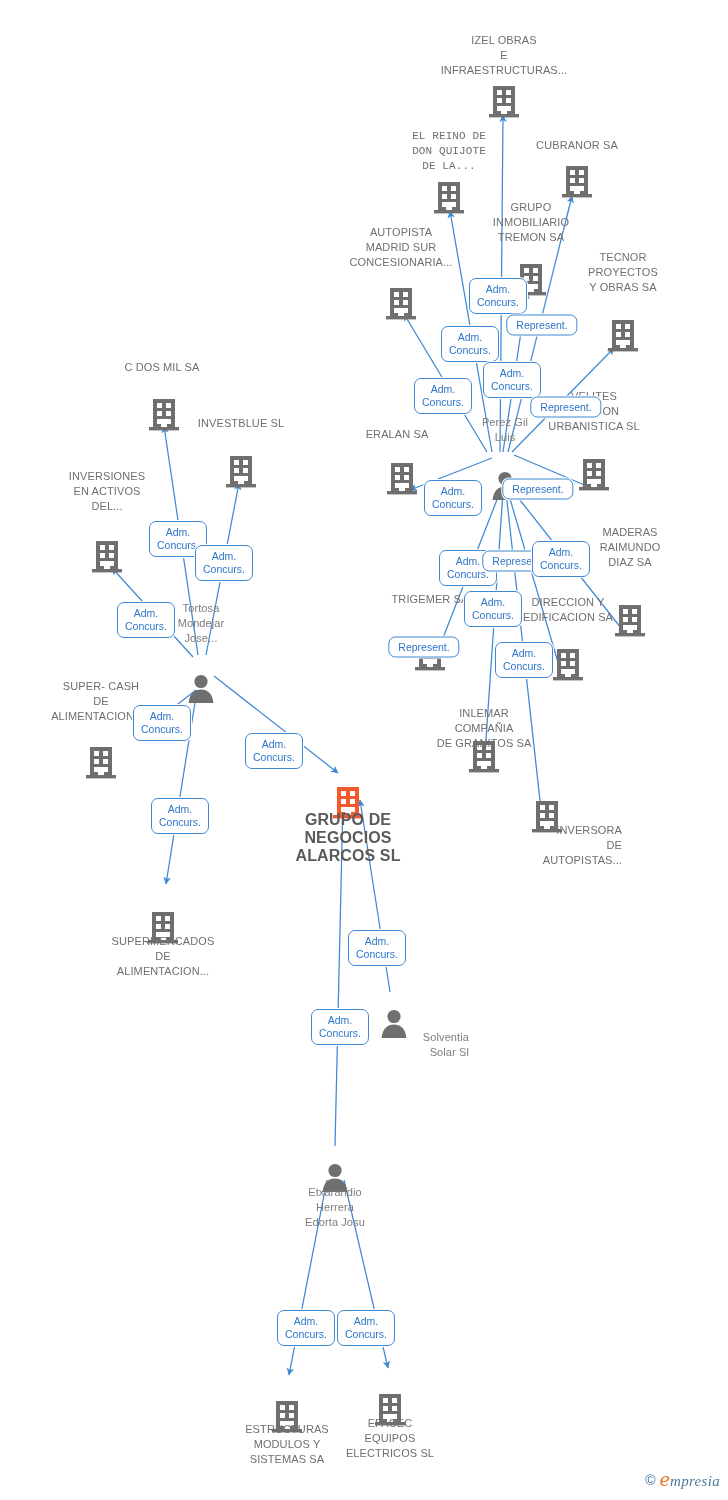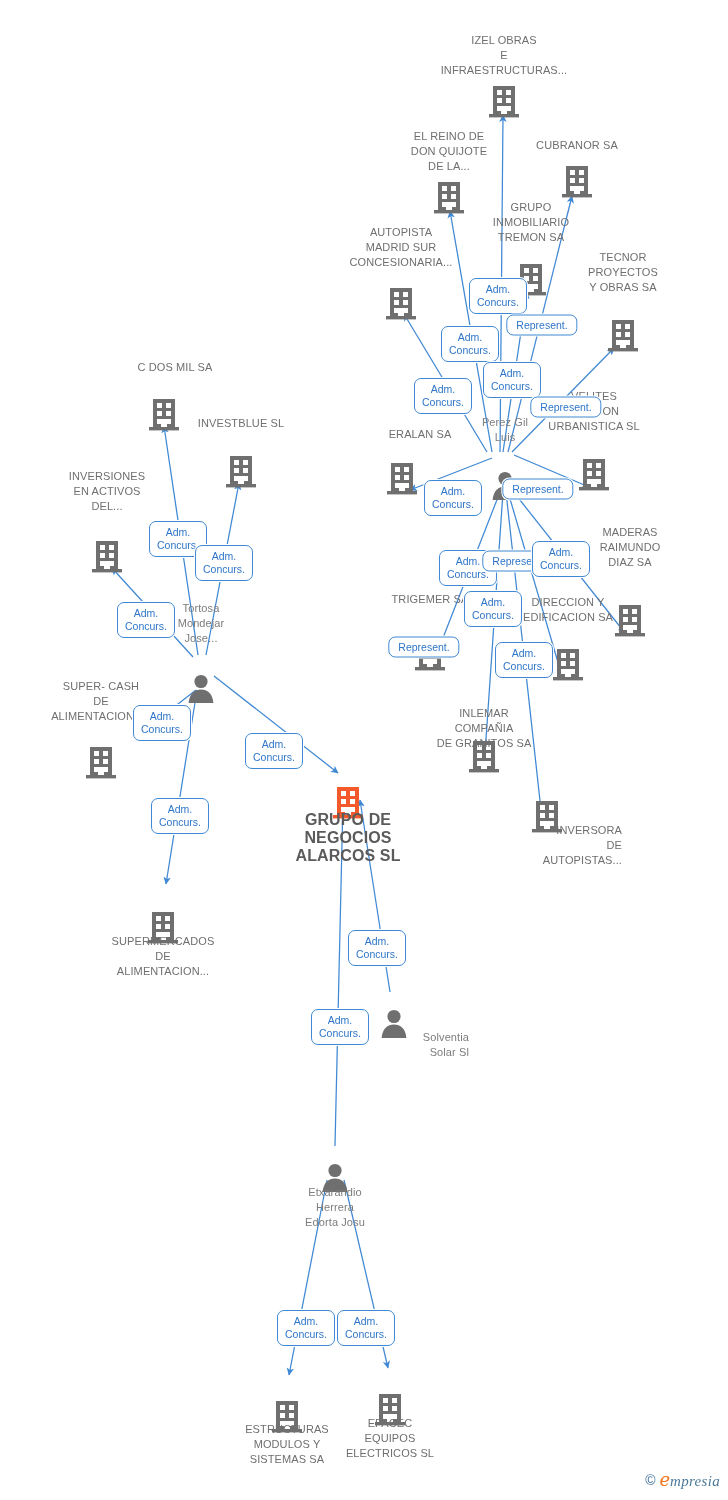--- a/index.html
+++ b/index.html
@@ -95,7 +95,7 @@
             <rect x="12" y="21" width="6" height="8" fill="#fff"></rect>
             <rect x="0" y="29" width="30" height="3.4" fill="#6f6f6f"></rect>
           </svg></span></div>
-      <div class="node company" style="left: 449px; top: 129px; width: 150px;">
+      <div class="node company" style="left: 449px; top: 129px; width: 150px; font-family: Liberation Mono, monospace;">
         <span class="lbl">EL REINO DE
 DON QUIJOTE
 DE LA...</span>

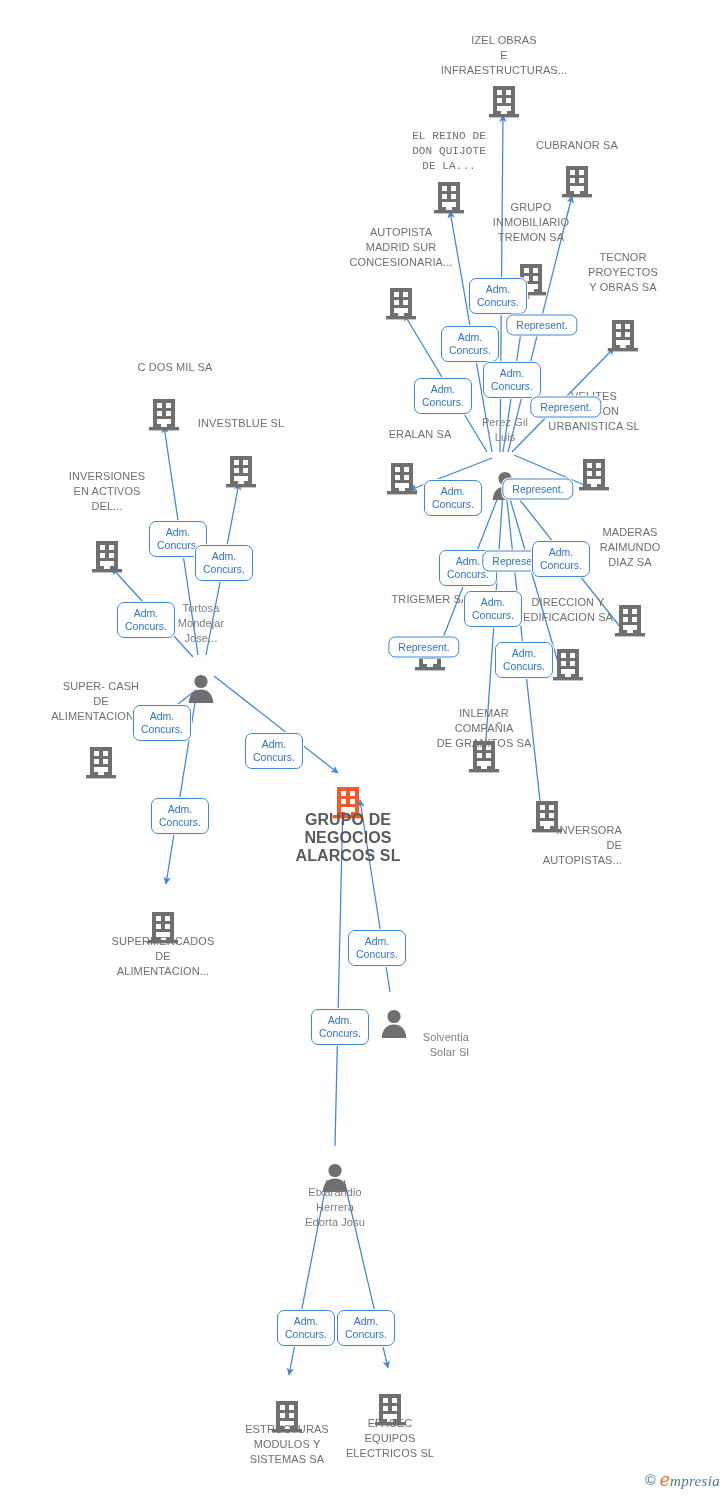--- a/index.html
+++ b/index.html
@@ -211,7 +211,7 @@
             <rect x="12" y="21" width="6" height="8" fill="#fff"></rect>
             <rect x="0" y="29" width="30" height="3.4" fill="#6f6f6f"></rect>
           </svg></span></div>
-      <div class="node company" style="left: 175px; top: 360px; width: 150px;">
+      <div class="node company" style="left: 162px; top: 360px; width: 150px;">
         <span class="lbl">C DOS MIL SA</span>
       </div>
       <div class="node company" style="left: 241px; top: 455px;"><span><svg class="ico" width="30" height="34" viewBox="0 0 30 34" aria-hidden="true">

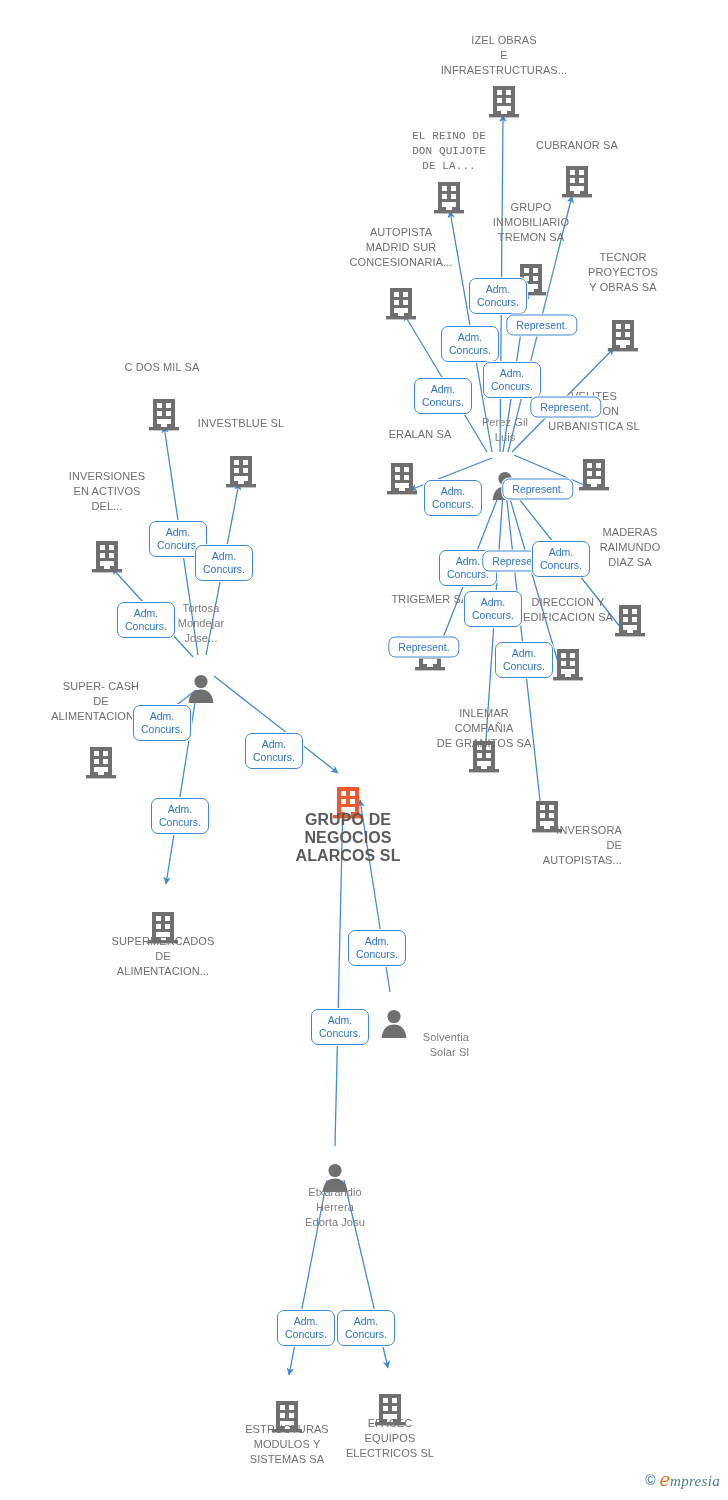--- a/index.html
+++ b/index.html
@@ -189,7 +189,7 @@
             <rect x="12" y="21" width="6" height="8" fill="#fff"></rect>
             <rect x="0" y="29" width="30" height="3.4" fill="#6f6f6f"></rect>
           </svg></span></div>
-      <div class="node company" style="left: 420px; top: 427px; width: 150px;">
+      <div class="node company" style="left: 397px; top: 427px; width: 150px;">
         <span class="lbl">ERALAN SA</span>
       </div>
       <div class="node person" style="left: 505px; top: 470px;"><span><svg class="ico" width="30" height="30" viewBox="0 0 30 30" aria-hidden="true">

